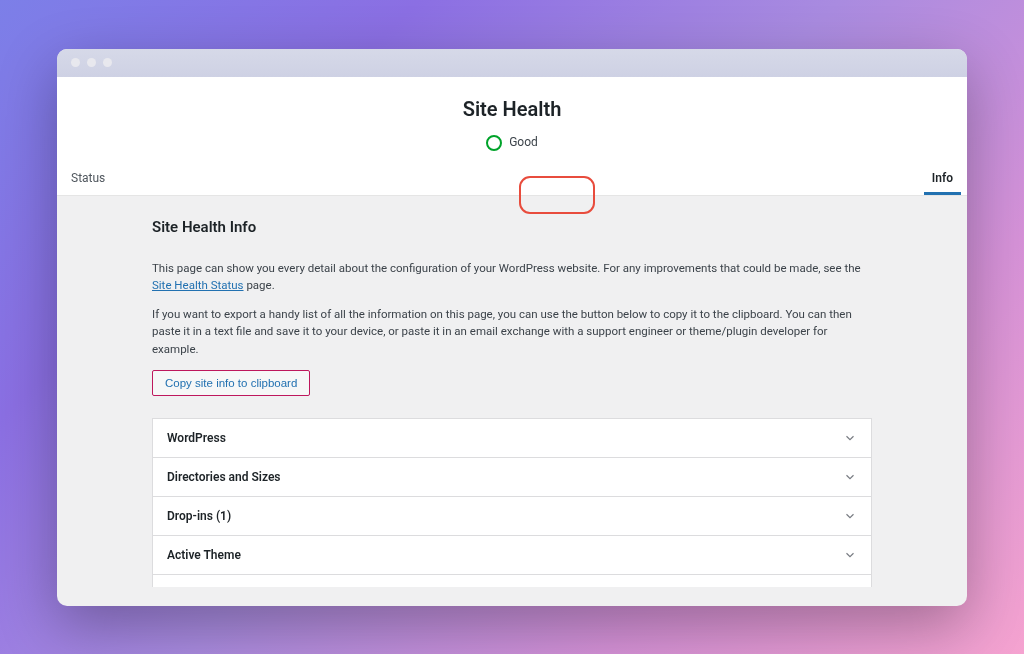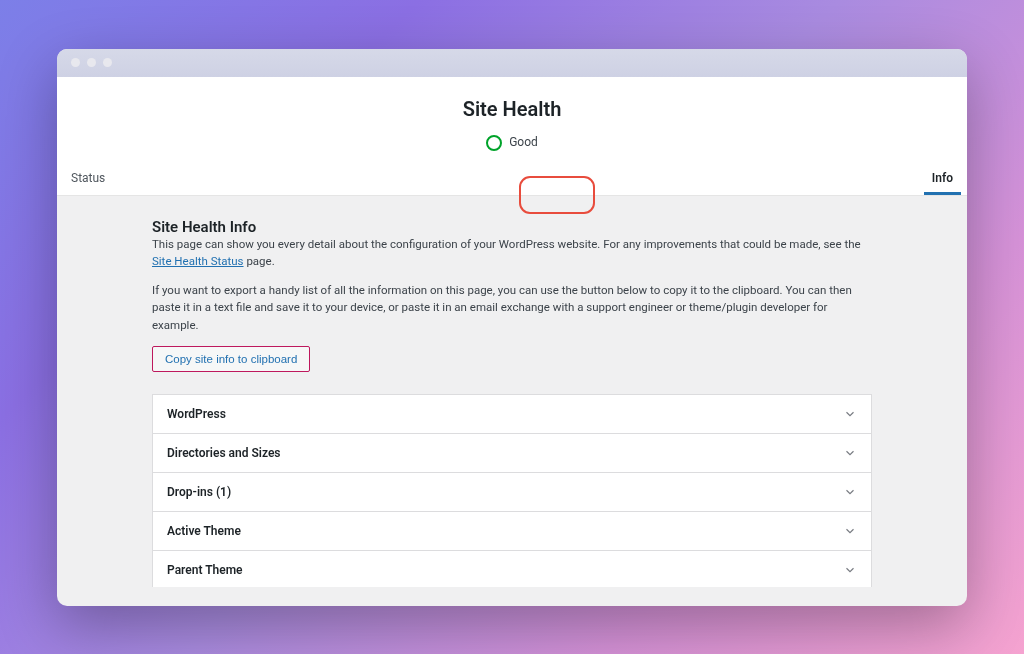--- a/index.html
+++ b/index.html
@@ -54,7 +54,7 @@
   pointer-events: none;
 }
 .content { padding: 22px 95px 0; height: calc(100% - 166px); overflow: hidden; }
-.section-title { font-size: 15px; font-weight: 600; color: #1d2327; margin-bottom: 0; }
+.section-title { font-size: 15px; font-weight: 600; color: #1d2327; margin-bottom: 24px; }
 .desc { font-size: 11.5px; color: #3c434a; line-height: 1.5; margin-bottom: 12px; }
 .desc a { color: #2271b1; text-decoration: underline; }
 .copy-btn {

